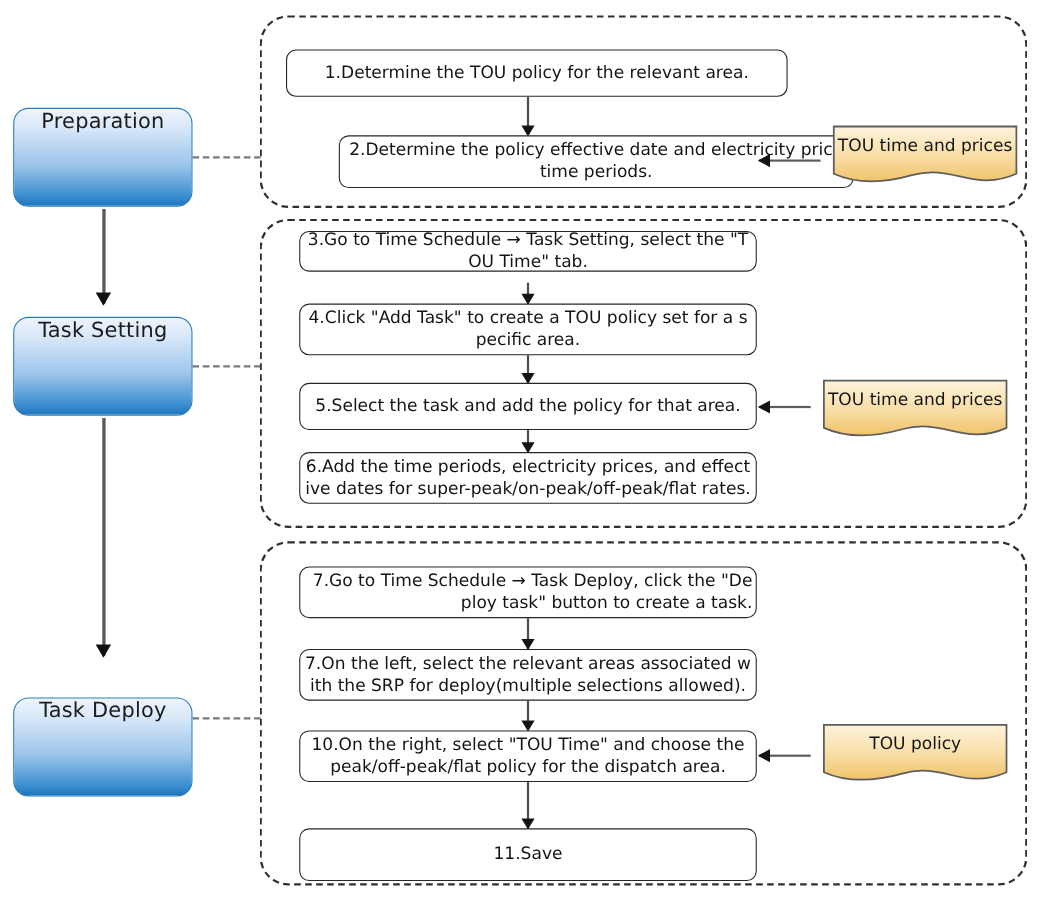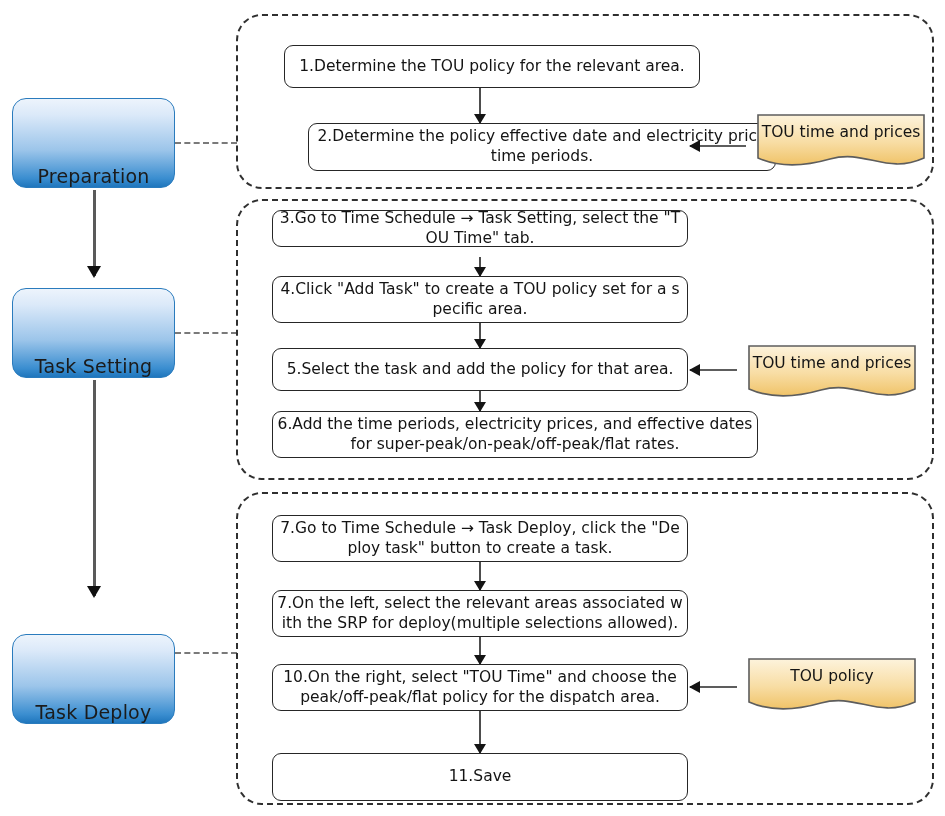--- a/index.html
+++ b/index.html
@@ -156,7 +156,7 @@
 
   <div class="group" style="left:236px; top:14px; width:698px; height:175px;"></div>
 
-  <div class="step" style="left:284px; top:45px; width:416px; height:43px;">
+  <div class="step" style="left:260px; top:45px; width:456px; height:43px;">
     <span class="txt">1.Determine the TOU policy for the relevant area.</span>
   </div>
 

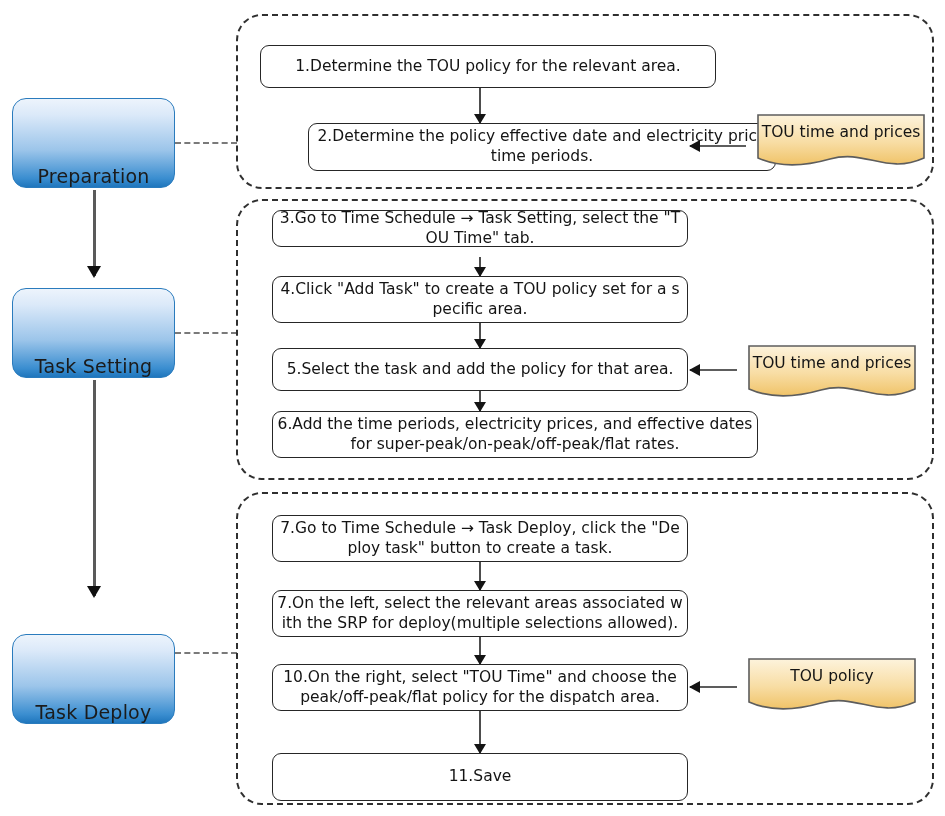--- a/index.html
+++ b/index.html
@@ -26,7 +26,7 @@
     border: 1px solid #2a7bbd;
     box-sizing: border-box;
     display: flex;
-    align-items: flex-end;
+    align-items: flex-start;
     justify-content: center;
     color: #1b1b1b;
     font-size: 19px;

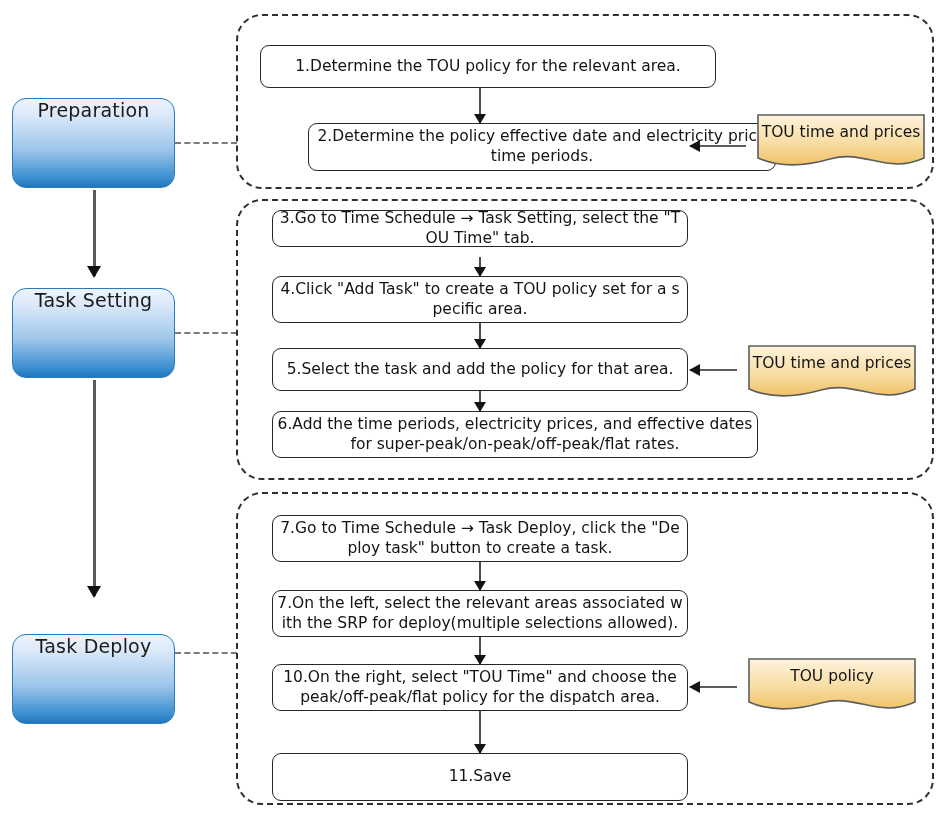--- a/index.html
+++ b/index.html
@@ -201,7 +201,7 @@
 
   <div class="v-arrow" style="left:479px; top:391px; height:20px;"></div>
 
-  <div class="step" style="left:272px; top:411px; width:486px; height:47px;">
+  <div class="step" style="left:272px; top:411px; width:416px; height:47px;">
     <span class="txt">6.Add the time periods, electricity prices, and effective dates for super-peak/on-peak/off-peak/flat rates.</span>
   </div>
 

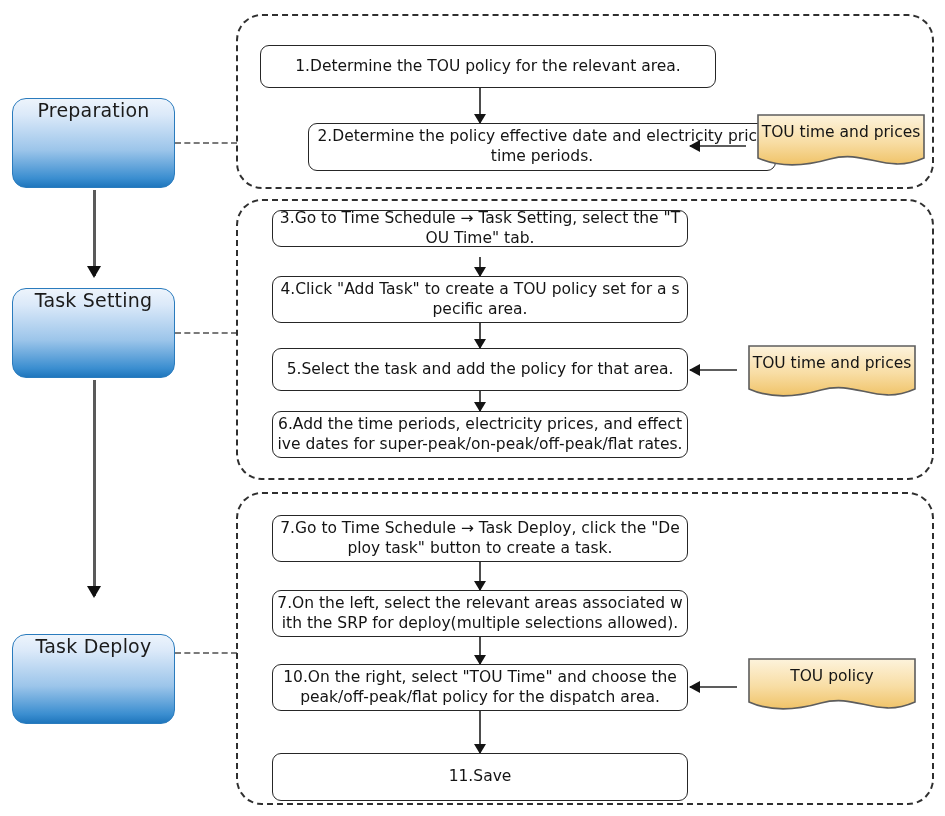--- a/index.html
+++ b/index.html
@@ -222,7 +222,7 @@
 
   <div class="group" style="left:236px; top:492px; width:698px; height:313px;"></div>
 
-  <div class="step" style="left:272px; top:515px; width:416px; height:47px;">
+  <div class="step" style="left:272px; top:515px; width:416px; height:47px;text-align:right;">
     <span class="txt">7.Go to Time Schedule → Task Deploy, click the "Deploy task" button to create a task.</span>
   </div>
 

